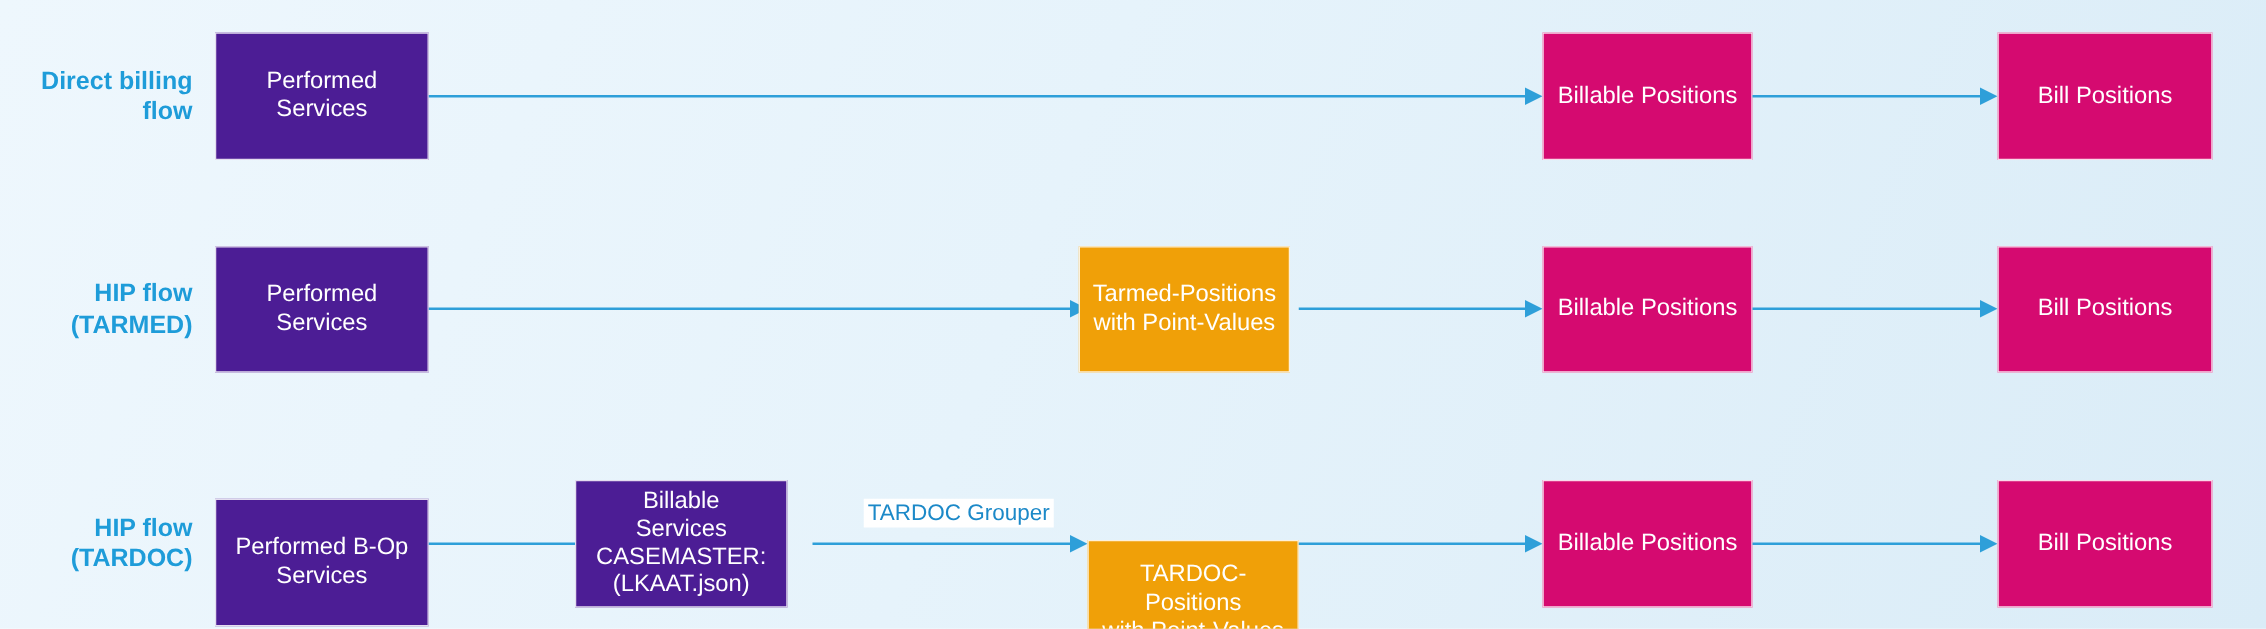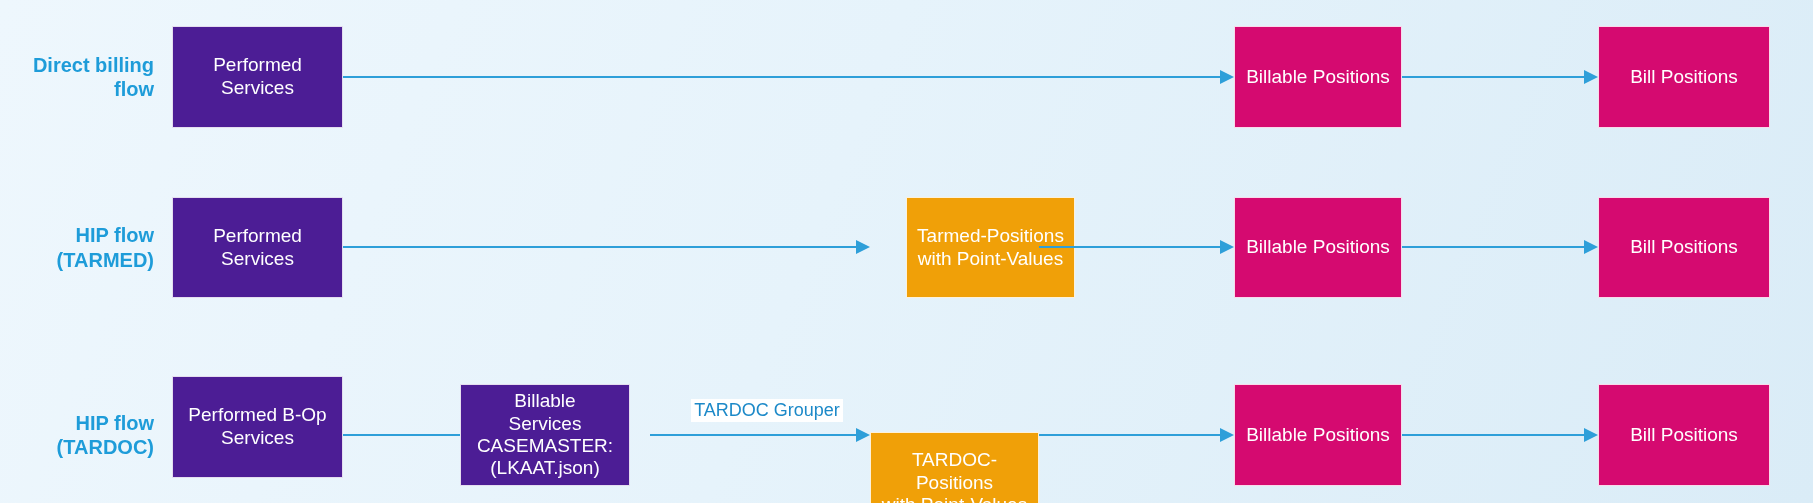--- a/index.html
+++ b/index.html
@@ -78,7 +78,7 @@
   <div class="node blue" style="left:172px; top:197px; width:171px; height:101px;">Performed
 Services</div>
   <div class="arrow" style="left:343px; top:246px; width:513px;"></div>
-  <div class="node orange" style="left:906px; top:197px; width:169px; height:101px;">Tarmed-Positions
+  <div class="node orange" style="left:863px; top:197px; width:169px; height:101px;">Tarmed-Positions
 with Point-Values</div>
   <div class="arrow" style="left:1039px; top:246px; width:181px;"></div>
   <div class="node pink" style="left:1234px; top:197px; width:168px; height:101px;">Billable Positions</div>

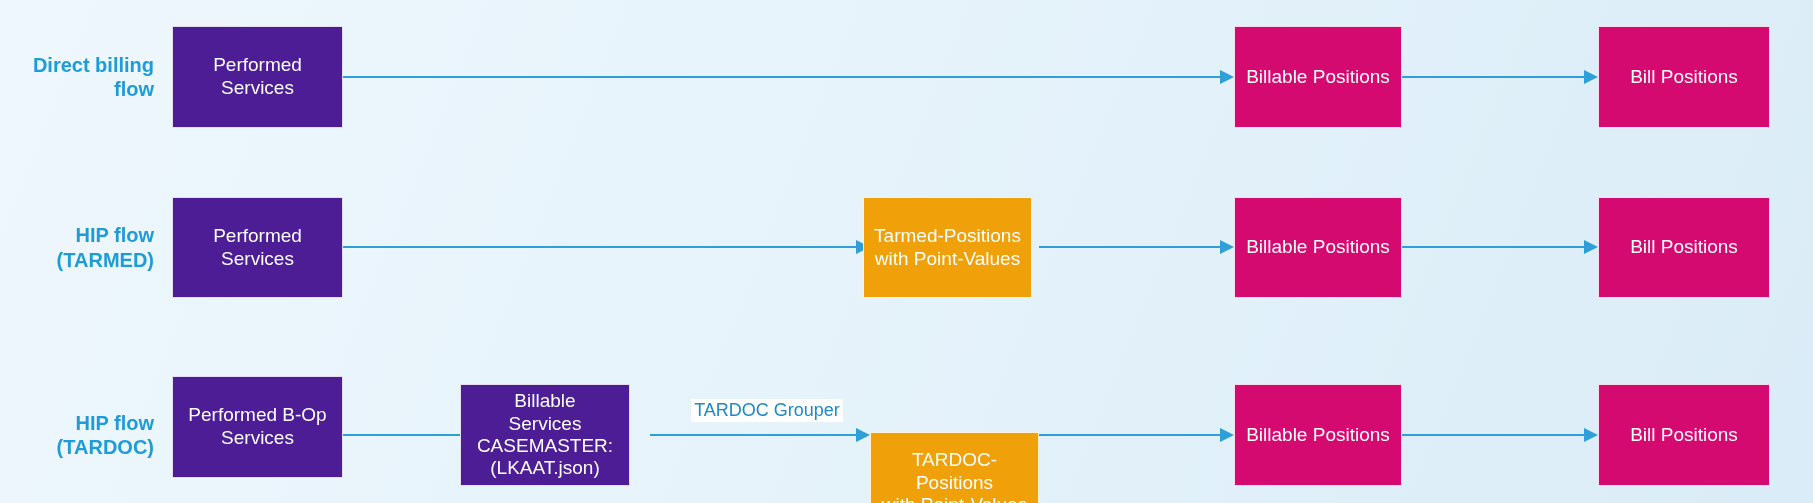--- a/index.html
+++ b/index.html
@@ -88,7 +88,7 @@
   <div class="row-label" style="left:0; top:384px; width:154px; height:102px;">HIP flow
 (TARDOC)</div>
 
-  <div class="node blue" style="left:172px; top:376px; width:171px; height:102px;">Performed B-Op
+  <div class="node blue" style="left:172px; top:399px; width:171px; height:102px;">Performed B-Op
 Services</div>
   <div class="arrow" style="left:343px; top:434px; width:123px;"></div>
   <div class="node blue" style="left:460px; top:384px; width:170px; height:102px; line-height:1.18;">Billable

